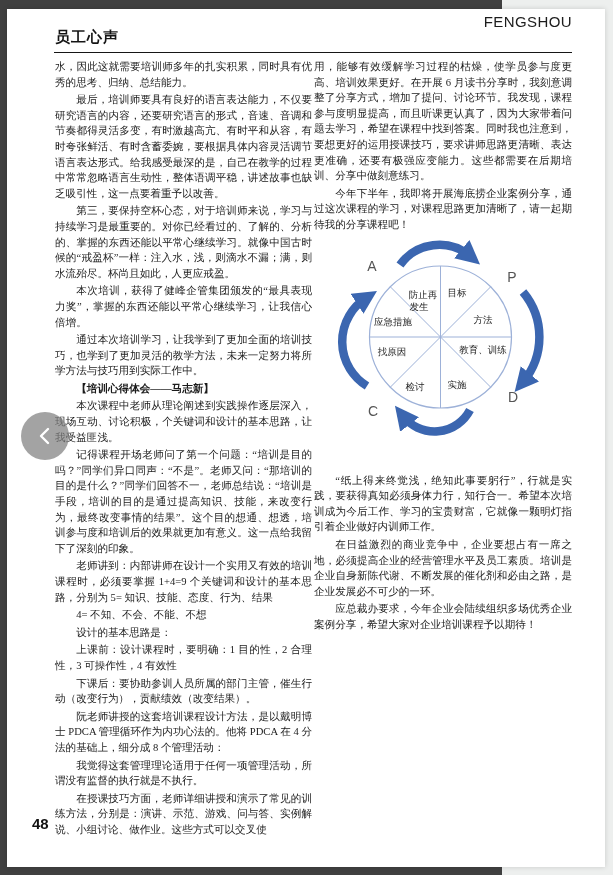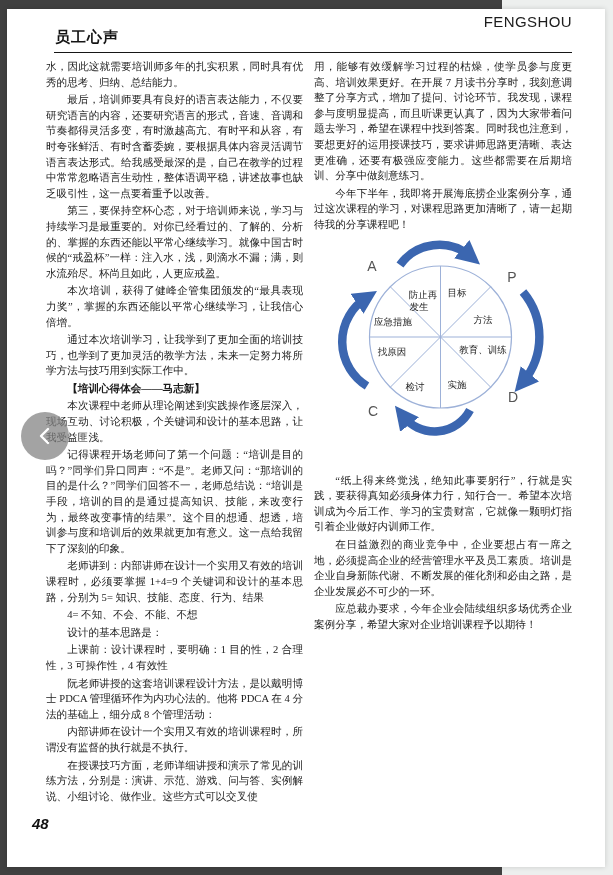--- a/index.html
+++ b/index.html
@@ -15,7 +15,7 @@
   .hdr-rule{position:absolute;left:47px;top:43px;width:518px;border-top:1.4px solid #161616;}
   .col{position:absolute;top:50px;font-size:10.6px;line-height:15.6px;color:#1b1b1b;
        text-align:justify;}
-  .col-left{left:39px;width:257px;}
+  .col-left{left:48px;width:257px;}
   .col-right{left:307px;width:258px;}
   .col p{margin:0 0 2px 0;text-indent:2em;}
   .col p.cont{text-indent:0;}

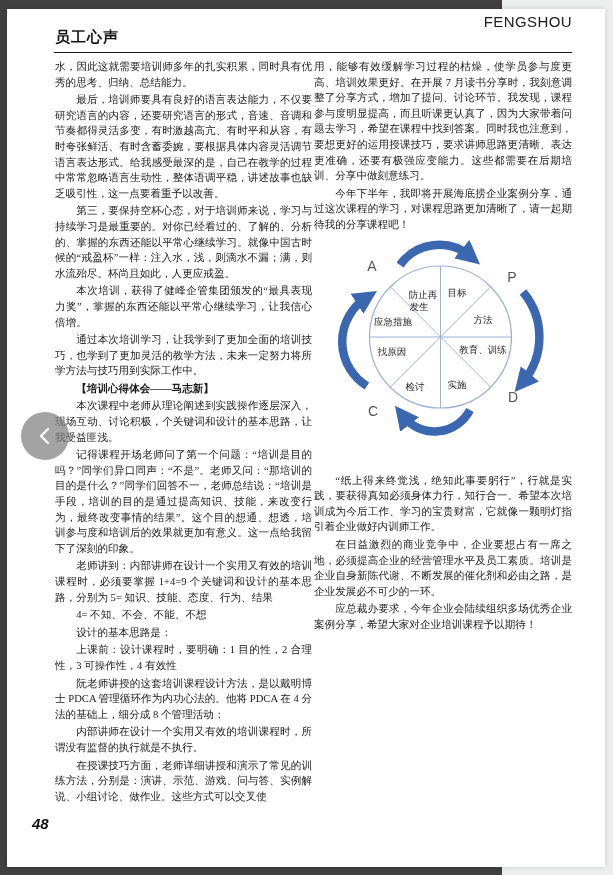--- a/index.html
+++ b/index.html
@@ -58,7 +58,7 @@
     </div>
 
     <div class="col col-right">
-      <p class="cont">用，能够有效缓解学习过程的枯燥，使学员参与度更高、培训效果更好。在开展 7 月读书分享时，我刻意调整了分享方式，增加了提问、讨论环节。我发现，课程参与度明显提高，而且听课更认真了，因为大家带着问题去学习，希望在课程中找到答案。同时我也注意到，要想更好的运用授课技巧，要求讲师思路更清晰、表达更准确，还要有极强应变能力。这些都需要在后期培训、分享中做刻意练习。</p>
+      <p class="cont">用，能够有效缓解学习过程的枯燥，使学员参与度更高、培训效果更好。在开展 6 月读书分享时，我刻意调整了分享方式，增加了提问、讨论环节。我发现，课程参与度明显提高，而且听课更认真了，因为大家带着问题去学习，希望在课程中找到答案。同时我也注意到，要想更好的运用授课技巧，要求讲师思路更清晰、表达更准确，还要有极强应变能力。这些都需要在后期培训、分享中做刻意练习。</p>
       <p>今年下半年，我即将开展海底捞企业案例分享，通过这次课程的学习，对课程思路更加清晰了，请一起期待我的分享课程吧！</p>
 
       <div class="diagram">

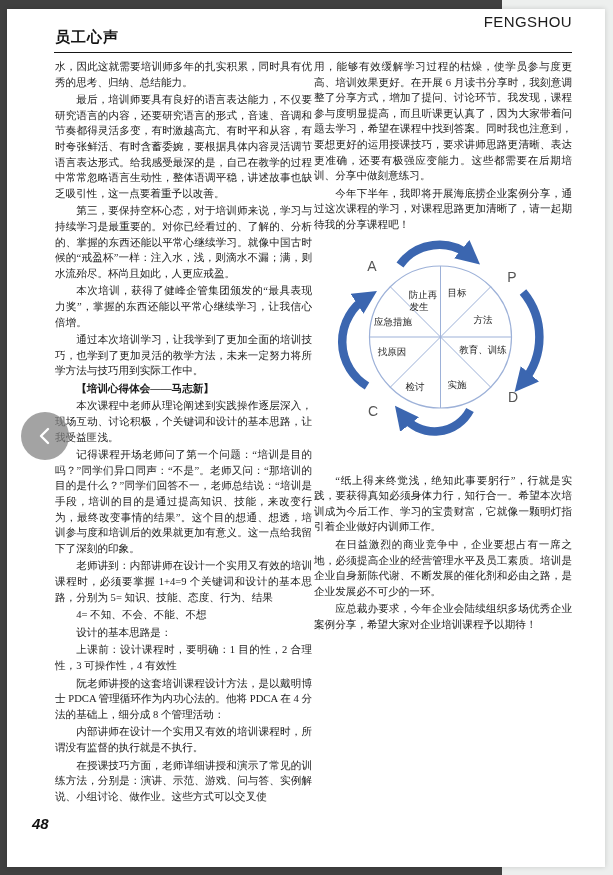--- a/index.html
+++ b/index.html
@@ -52,6 +52,7 @@
       <p>4= 不知、不会、不能、不想</p>
       <p>设计的基本思路是：</p>
       <p>上课前：设计课程时，要明确：1 目的性，2 合理性，3 可操作性，4 有效性</p>
+      <p>下课后：要协助参训人员所属的部门主管，催生行动（改变行为），贡献绩效（改变结果）。</p>
       <p>阮老师讲授的这套培训课程设计方法，是以戴明博士 PDCA 管理循环作为内功心法的。他将 PDCA 在 4 分法的基础上，细分成 8 个管理活动：</p>
       <p>内部讲师在设计一个实用又有效的培训课程时，所谓没有监督的执行就是不执行。</p>
       <p>在授课技巧方面，老师详细讲授和演示了常见的训练方法，分别是：演讲、示范、游戏、问与答、实例解说、小组讨论、做作业。这些方式可以交叉使</p>

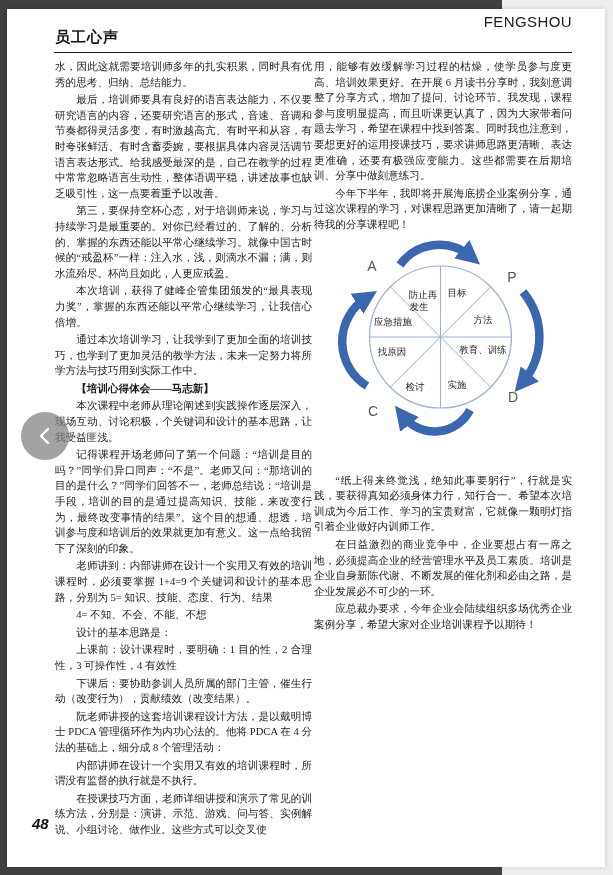--- a/index.html
+++ b/index.html
@@ -54,7 +54,7 @@
       <p>上课前：设计课程时，要明确：1 目的性，2 合理性，3 可操作性，4 有效性</p>
       <p>下课后：要协助参训人员所属的部门主管，催生行动（改变行为），贡献绩效（改变结果）。</p>
       <p>阮老师讲授的这套培训课程设计方法，是以戴明博士 PDCA 管理循环作为内功心法的。他将 PDCA 在 4 分法的基础上，细分成 8 个管理活动：</p>
-      <p>内部讲师在设计一个实用又有效的培训课程时，所谓没有监督的执行就是不执行。</p>
+      <p>我觉得这套管理理论适用于任何一项管理活动，所谓没有监督的执行就是不执行。</p>
       <p>在授课技巧方面，老师详细讲授和演示了常见的训练方法，分别是：演讲、示范、游戏、问与答、实例解说、小组讨论、做作业。这些方式可以交叉使</p>
     </div>
 

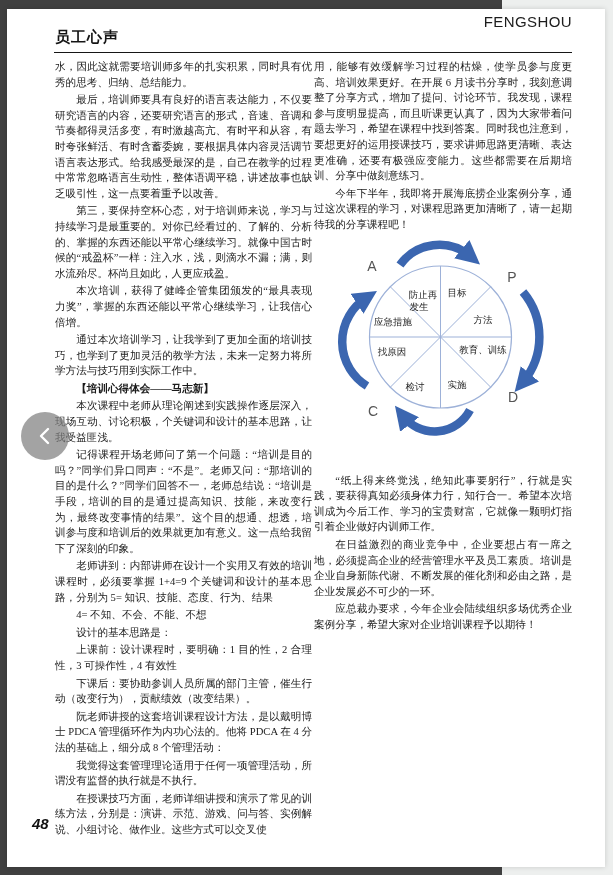--- a/index.html
+++ b/index.html
@@ -22,7 +22,7 @@
   .col p.head{font-weight:bold;}
   .diagram{position:relative;width:246px;height:232px;margin:5px auto 3px auto;}
   .pagenum{position:absolute;left:25px;top:806px;font-family:"Liberation Sans","DejaVu Sans",sans-serif;
-        font-size:15px;font-weight:bold;color:#111;font-style:italic;}
+        font-size:15px;font-weight:bold;color:#111;}
   .back-btn{position:absolute;left:21px;top:412px;width:48px;height:48px;border-radius:50%;
         background:rgba(128,128,128,0.72);display:flex;align-items:center;justify-content:center;
         cursor:pointer;}

